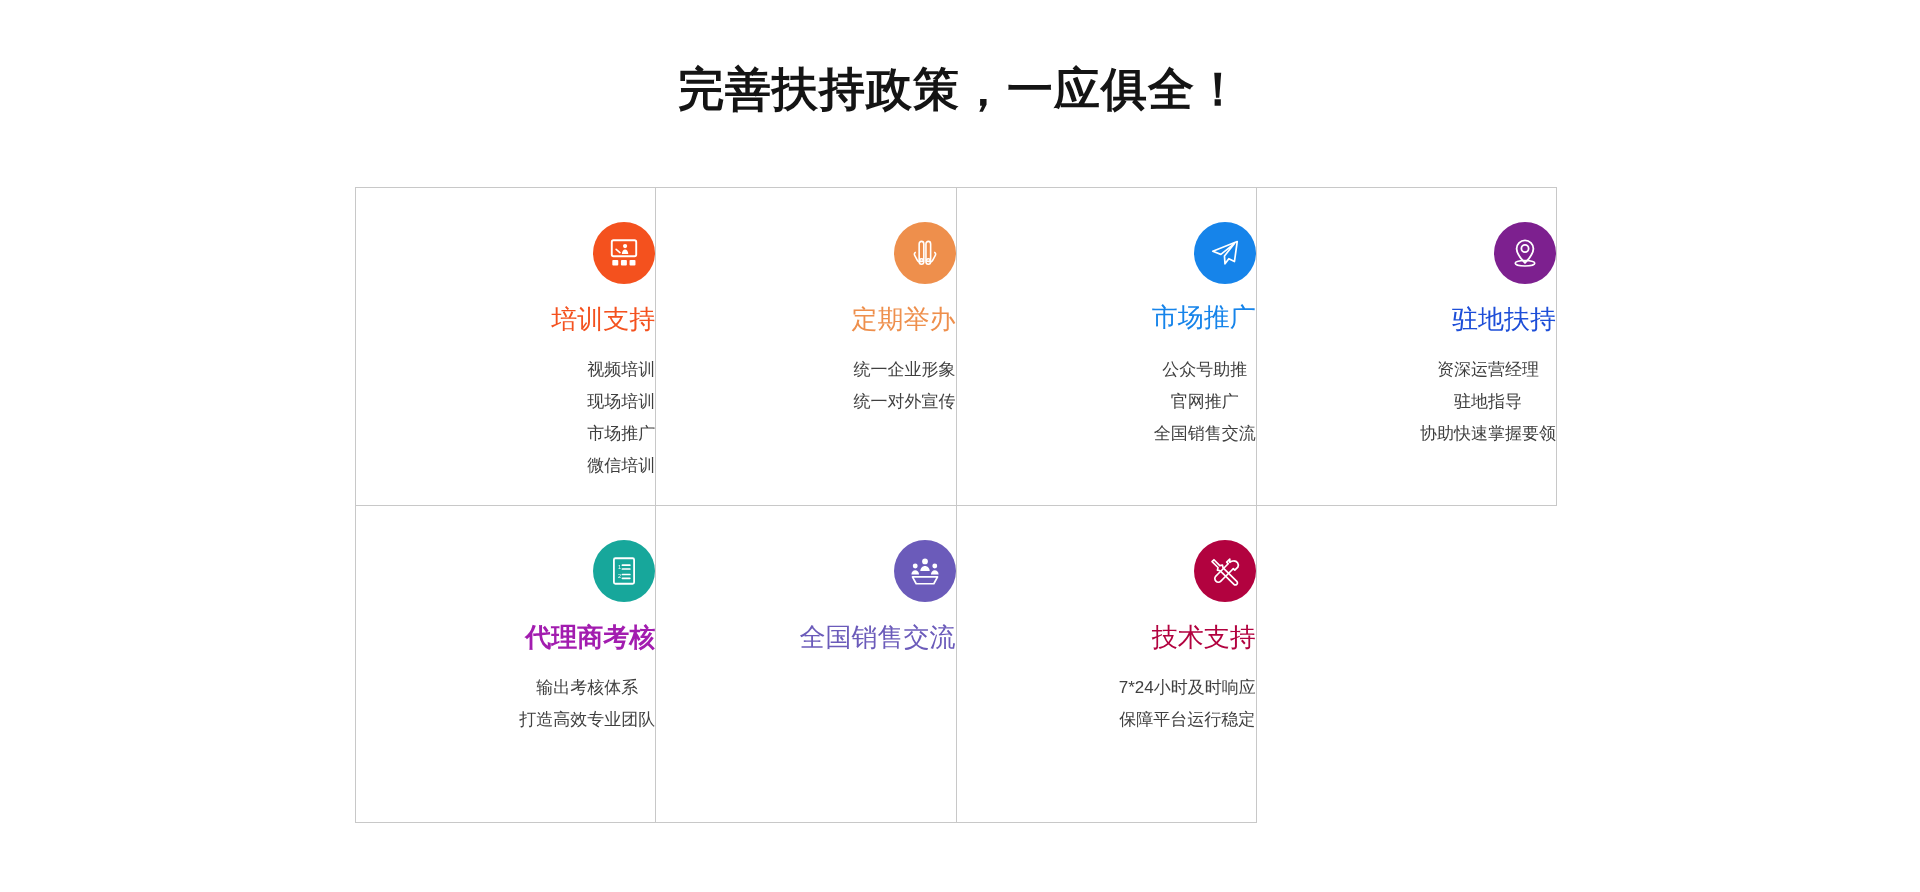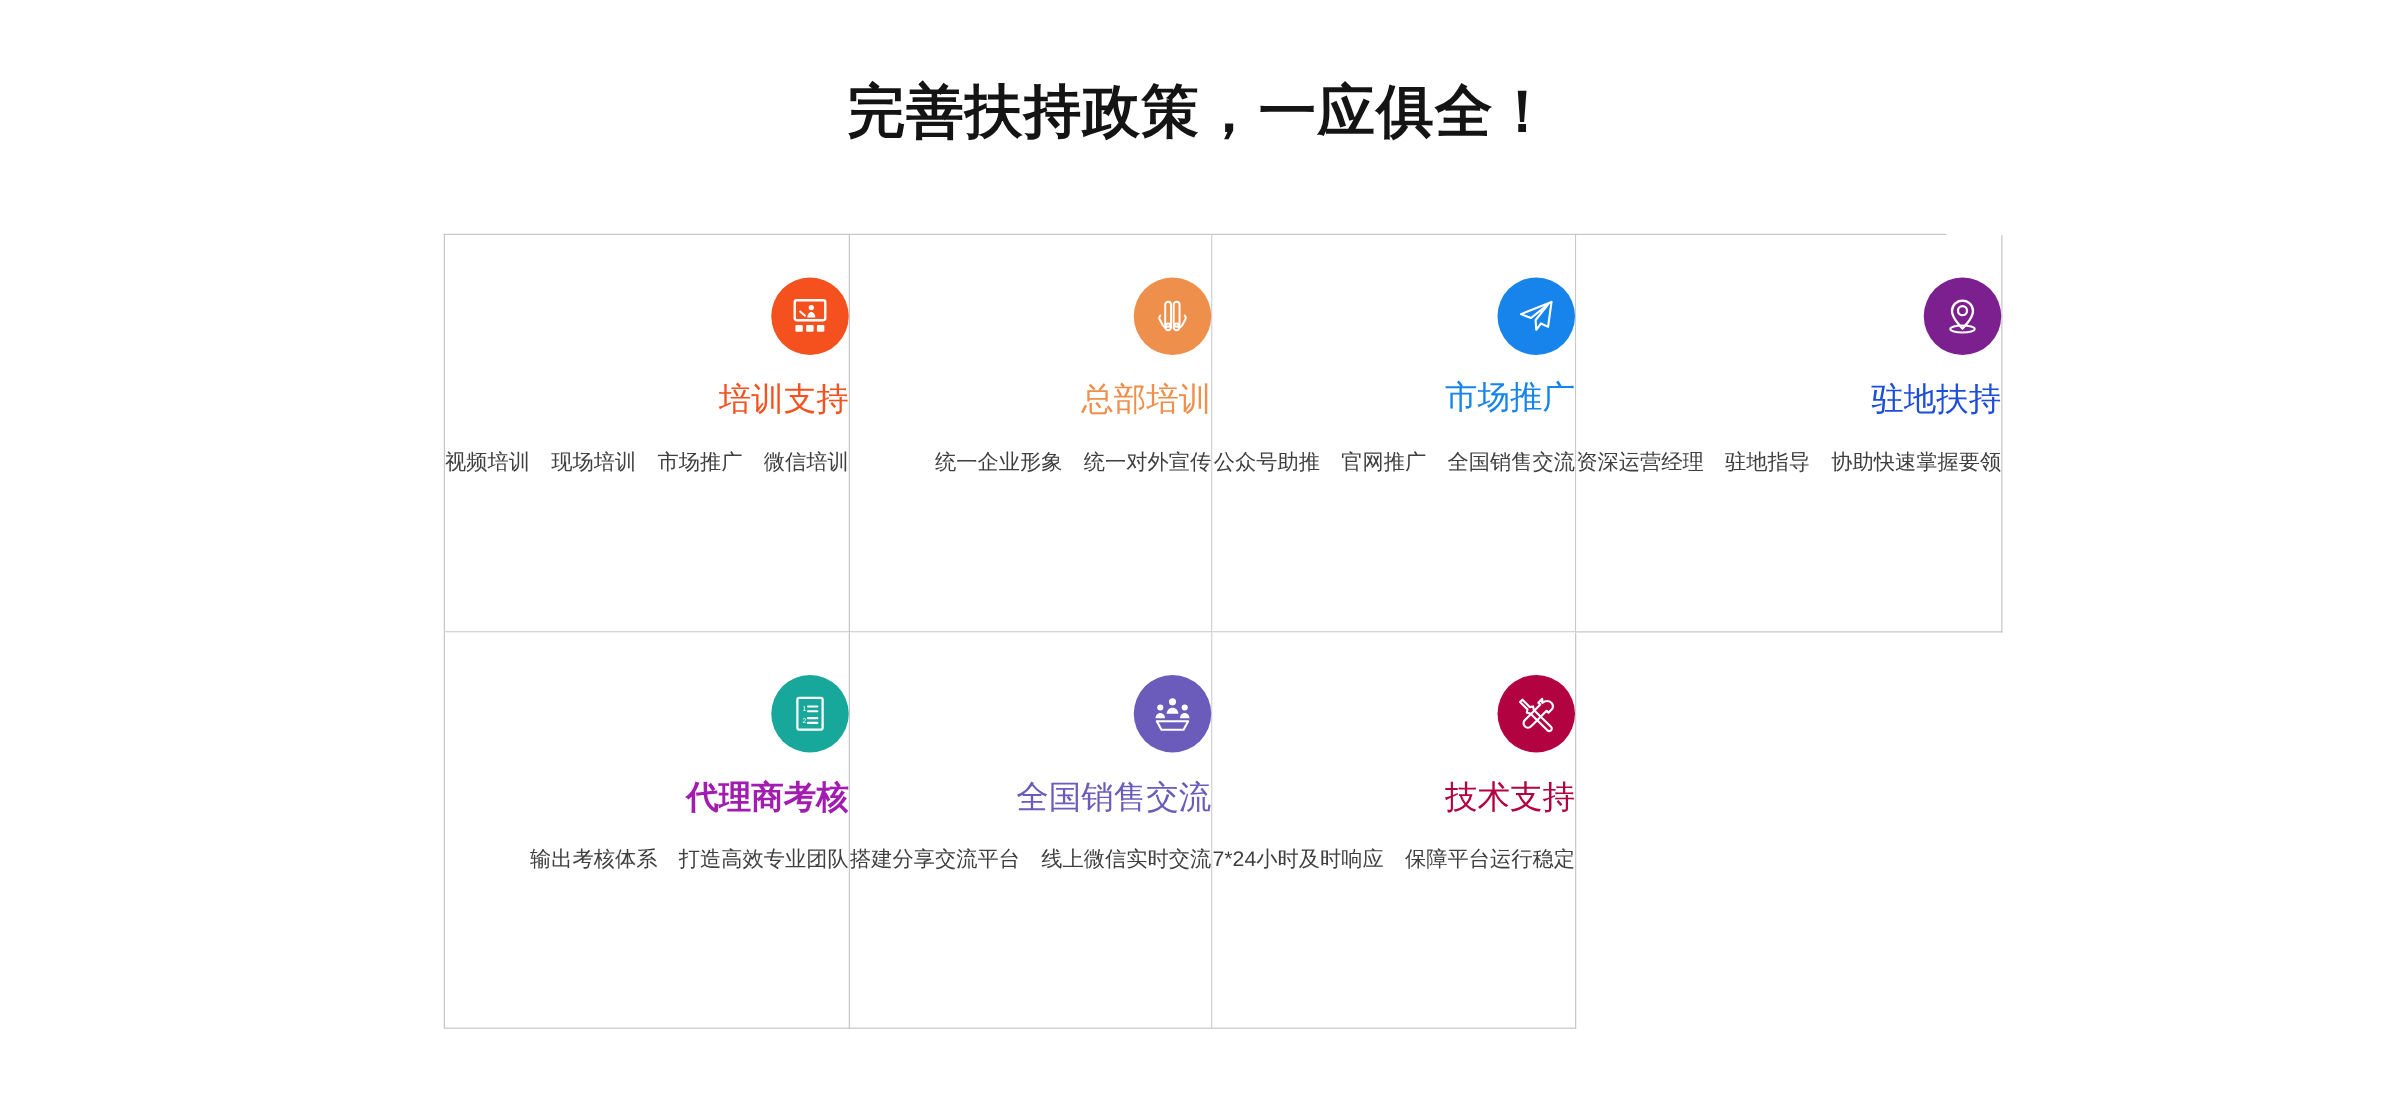--- a/index.html
+++ b/index.html
@@ -136,7 +136,7 @@
           <ellipse cx="19.1" cy="24" rx="2.2" ry="2.6" fill="none" stroke="#fff" stroke-width="1.5"></ellipse>
         </svg>
       </div>
-      <div class="card-title" style="color: rgb(238, 143, 76);">总部培训</div>
+      <div class="card-title" style="color: rgb(238, 143, 76);">定期举办</div>
       <div class="card-items">
         <div class="card-item">统一企业形象</div>
         <div class="card-item">统一对外宣传</div>

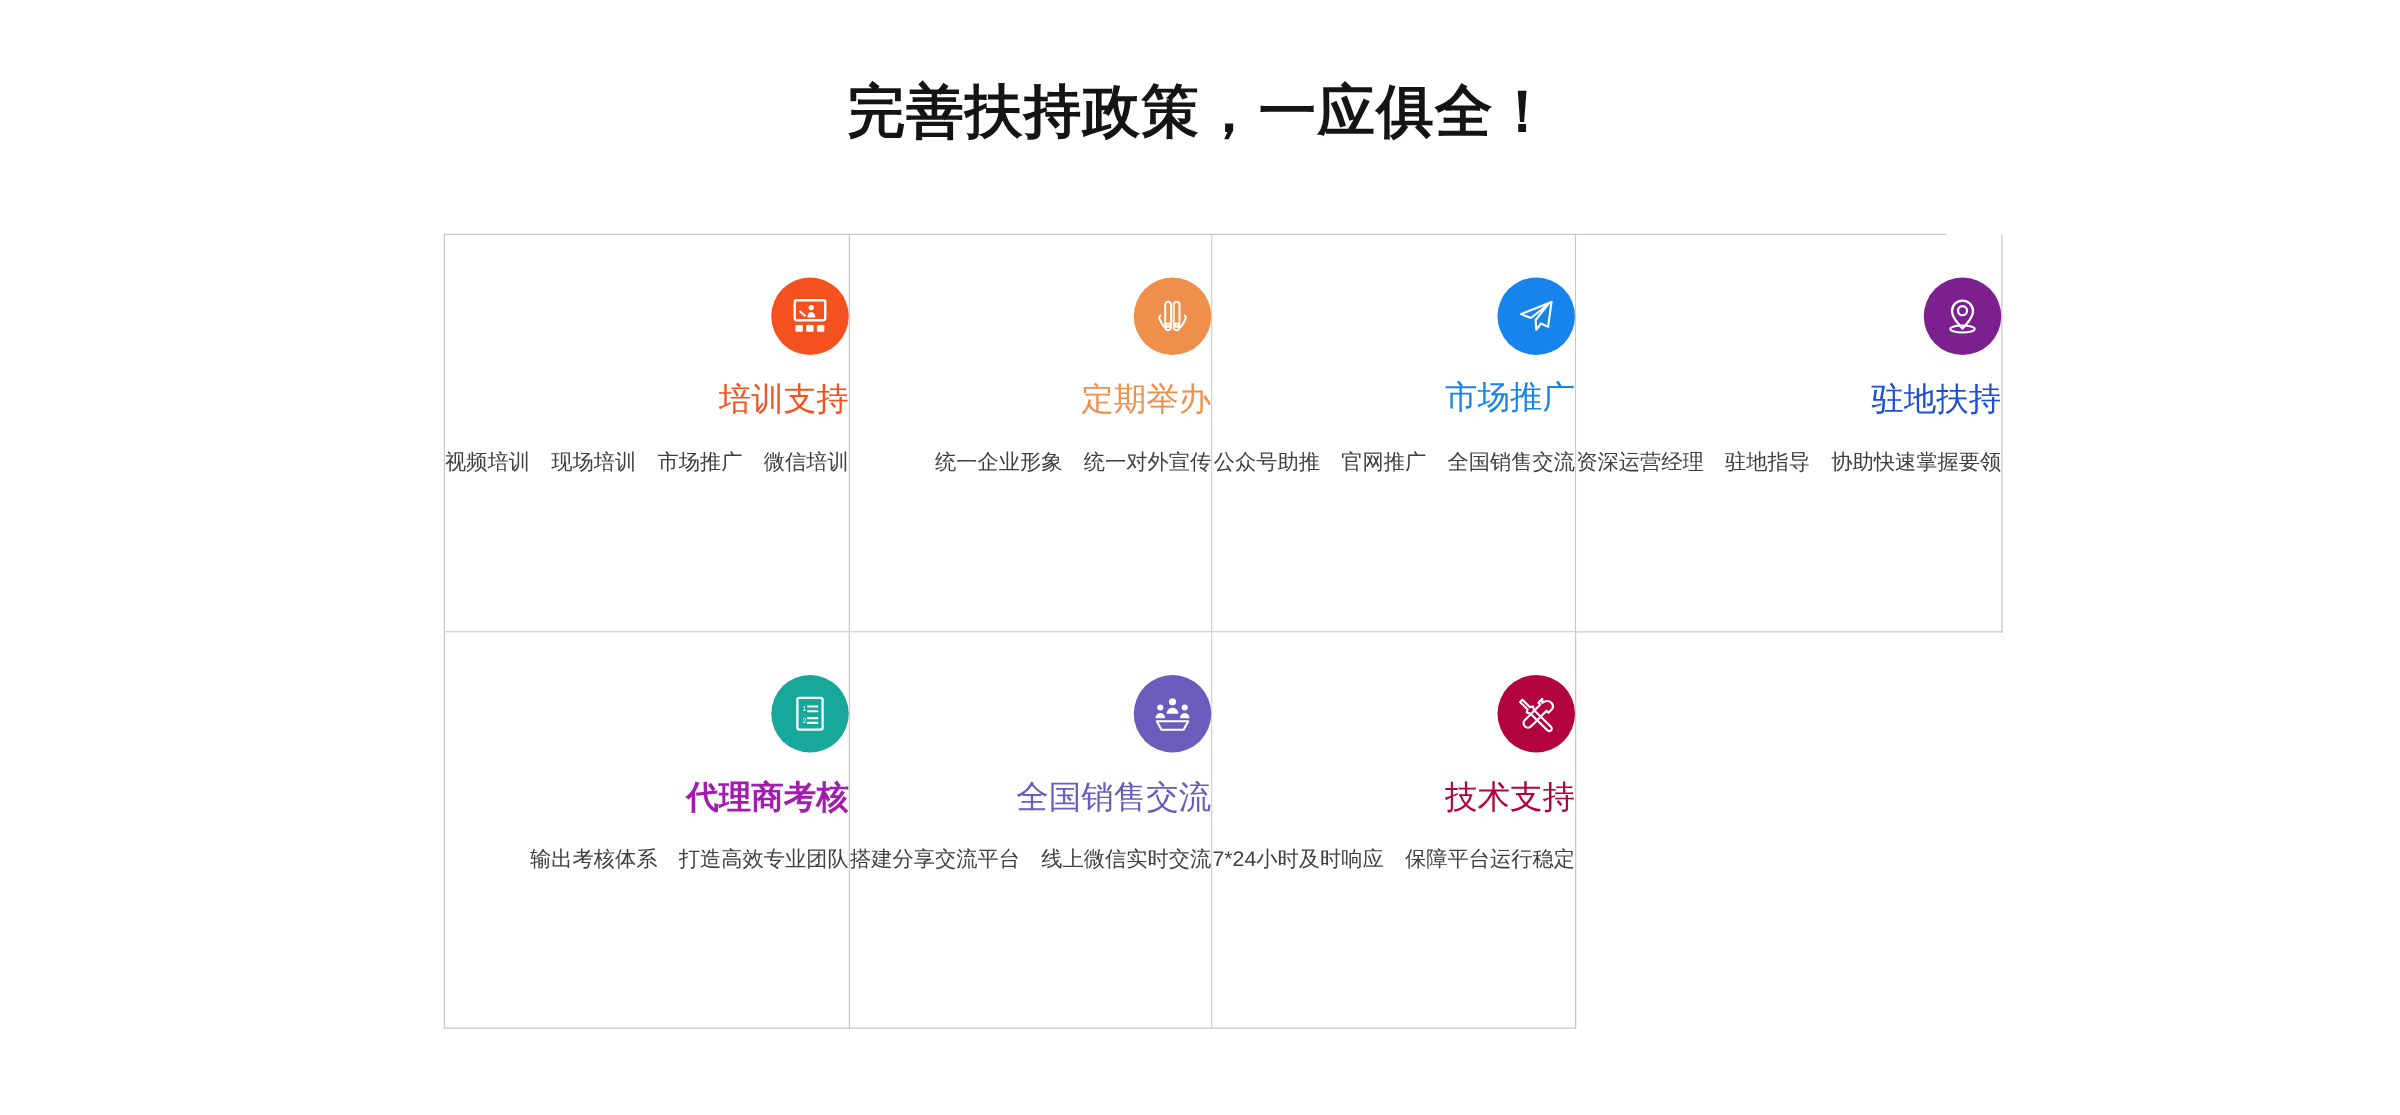--- a/index.html
+++ b/index.html
@@ -84,8 +84,9 @@
   .card-items {
     margin-top: 19px;
     display: flex;
+    flex-direction: column;
     align-items: center;
-    gap: 17px;
+    gap: 2px;
   }
 
   .card-item {

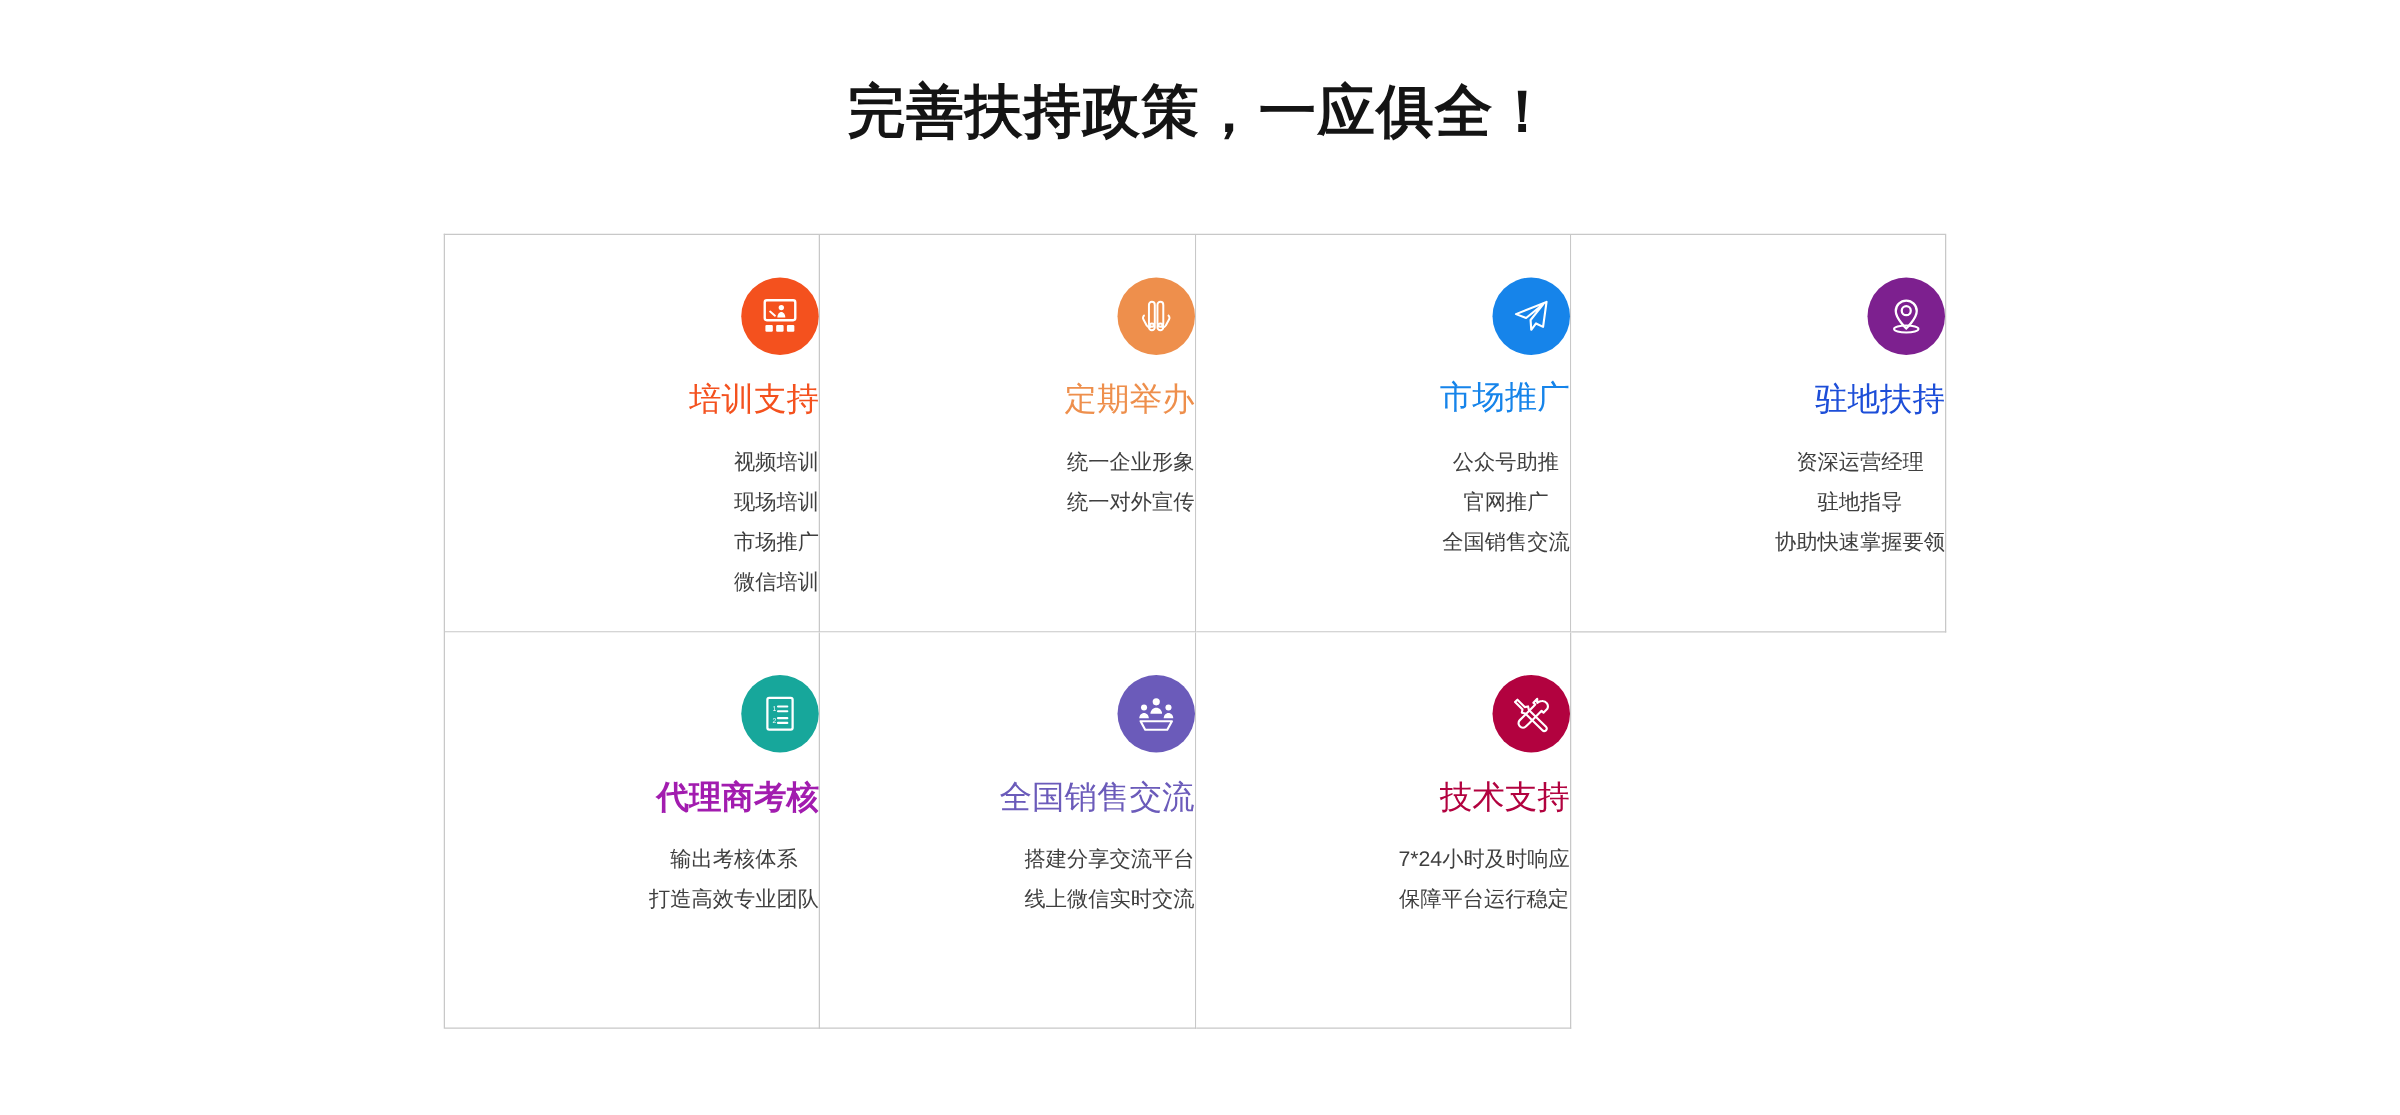--- a/index.html
+++ b/index.html
@@ -204,10 +204,6 @@
         </svg>
       </div>
       <div class="card-title" style="color: rgb(107, 91, 186);">全国销售交流</div>
-      <div class="card-items">
-        <div class="card-item">搭建分享交流平台</div>
-        <div class="card-item">线上微信实时交流</div>
-      </div>
     </div>
 
     <div class="card">

